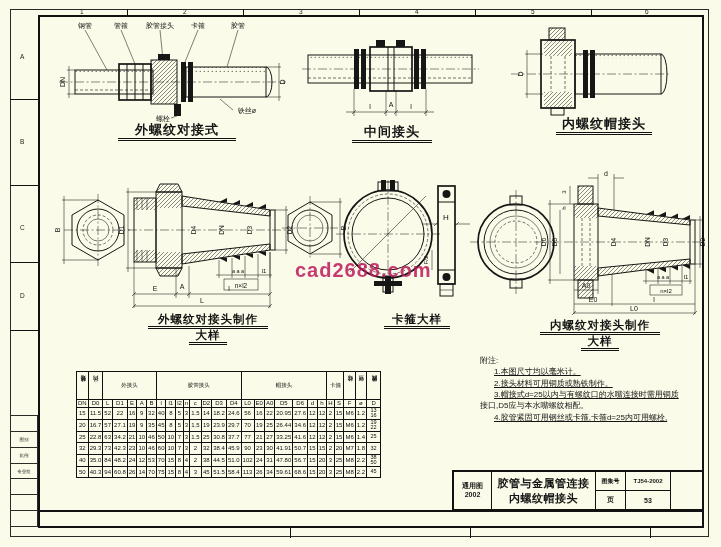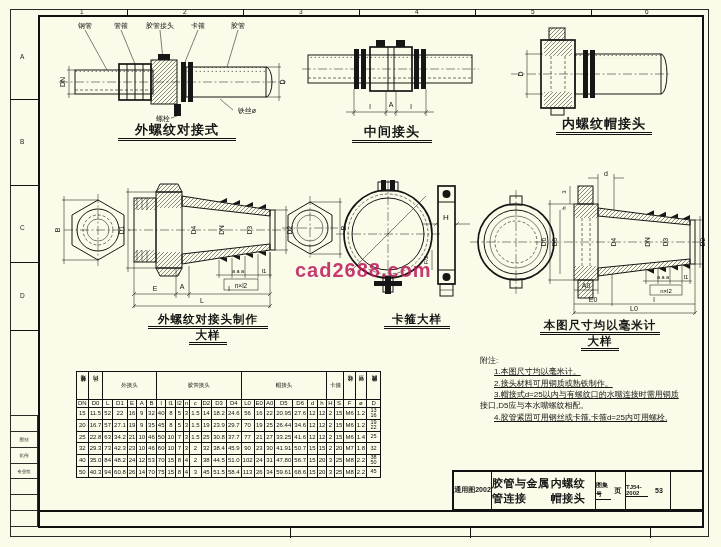--- a/index.html
+++ b/index.html
@@ -466,7 +466,7 @@
       <text class="t7" x="170" y="144.5" text-anchor="middle">L0</text>
     </g>
   </svg>
-  <div class="cap caps" style="left:540px;top:319px;width:120px;">本图尺寸均以毫米计</div>
+  <div class="cap caps" style="left:540px;top:319px;width:120px;">内螺纹对接头制作</div>
   <div class="cap caps" style="left:581px;top:335px;width:38px;">大样</div>
 
   <div id="wm">cad2688.com</div>

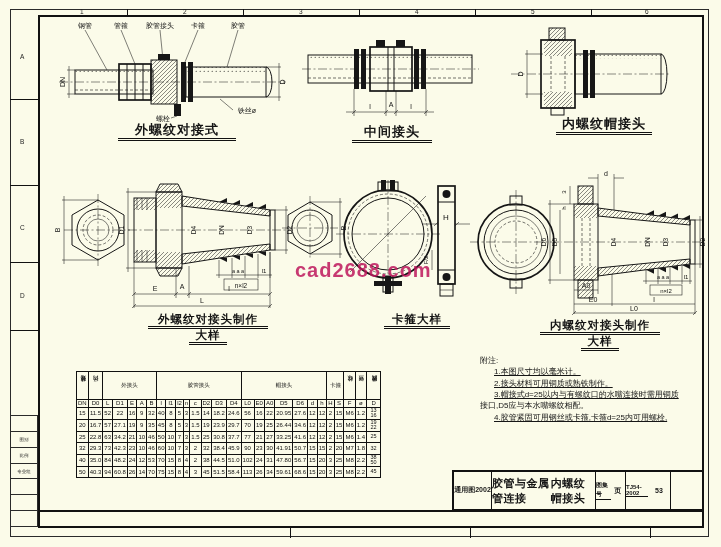--- a/index.html
+++ b/index.html
@@ -28,7 +28,7 @@
   #notes{position:absolute;left:452px;top:355px;width:254px;font-size:8px;line-height:1.42;color:#161616;margin-left:28px;}
   #notes .nind{padding-left:14px;text-decoration:underline;}
   #tblock{position:absolute;left:452px;top:470px;width:252px;height:41px;border:2px solid #111;box-sizing:border-box;display:flex;}
-  #tblock .c{border-right:1.5px solid #111;box-sizing:border-box;display:flex;flex-direction:row;justify-content:center;align-items:center;}
+  #tblock .c{border-right:1.5px solid #111;box-sizing:border-box;display:flex;flex-direction:column;justify-content:center;align-items:center;}
   .tb-a{width:38px;font-size:7px;font-weight:bold;line-height:1.2;}
   .tb-b{width:104px;font-size:11px;font-weight:bold;line-height:1.3;letter-spacing:.5px;}
   .tb-c{width:30px;padding:0;}

